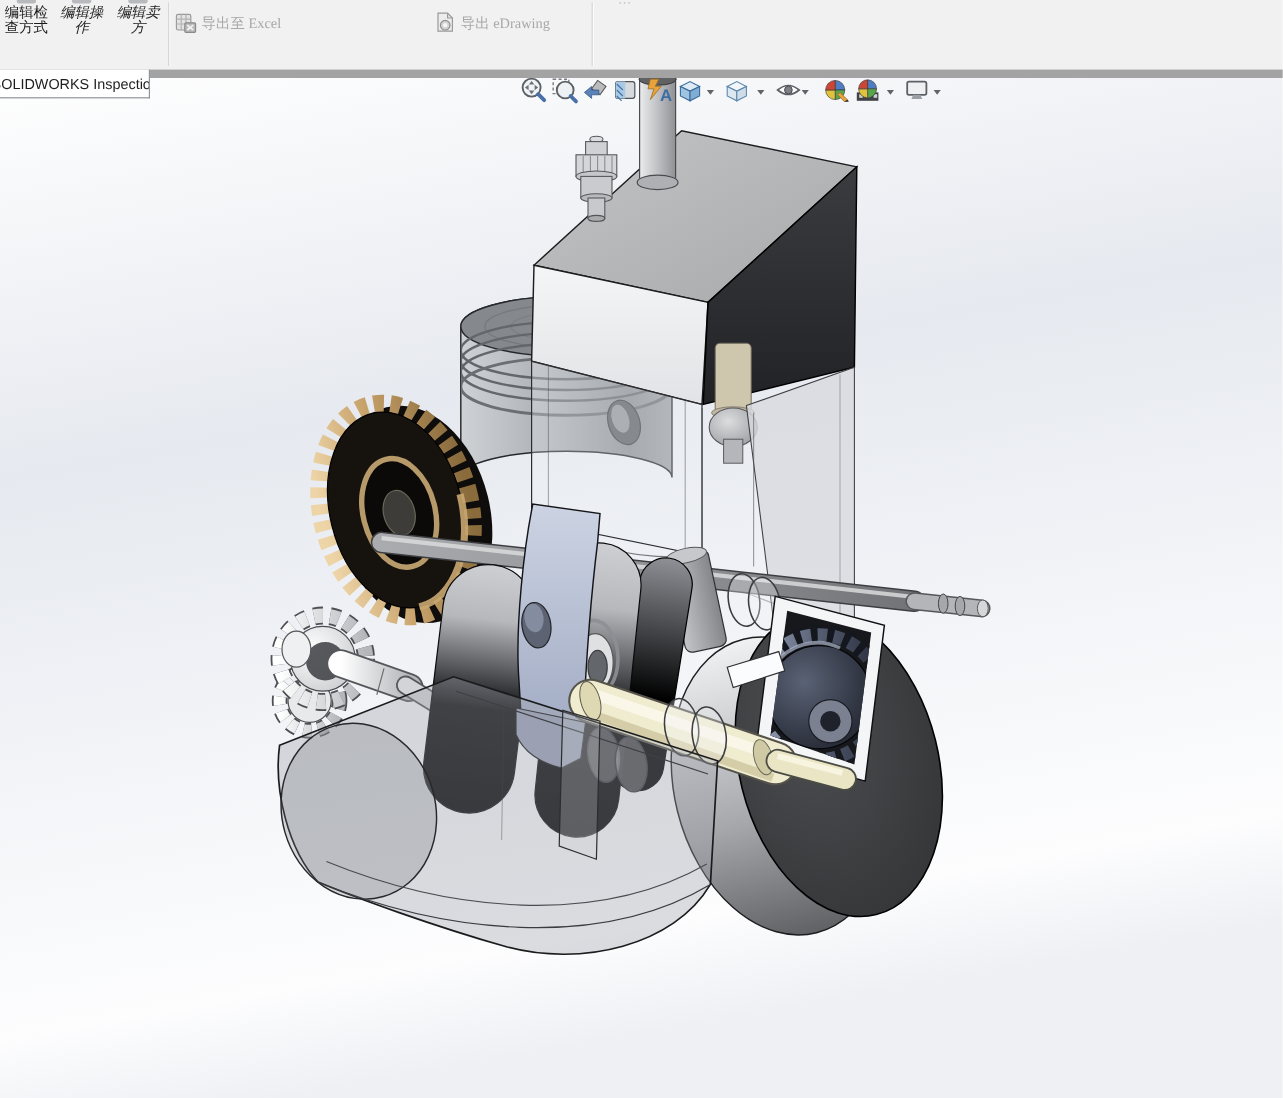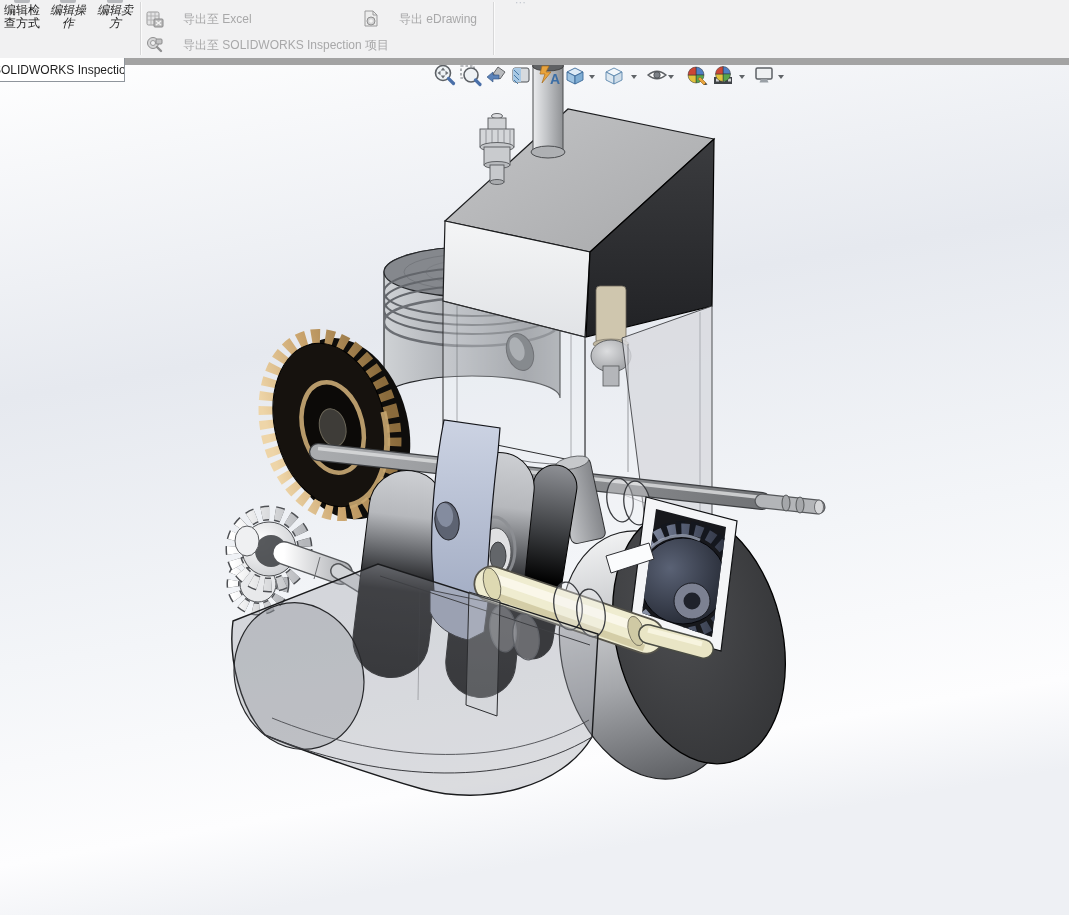--- a/index.html
+++ b/index.html
@@ -23,8 +23,8 @@
   }
   .vsep{position:absolute;top:2px;height:53px;width:0;border-left:1px solid #d7d7d8;border-right:1px solid #fbfbfb;}
   .export-item{
-    position:absolute;height:20px;display:flex;align-items:center;gap:19px;
-    color:#a8a8a9;font-size:12px;white-space:nowrap;
+    position:absolute;height:20px;display:flex;align-items:center;gap:4px;
+    color:#a8a8a9;font-size:12px;white-space:nowrap;font-family:Liberation Serif, serif;
   }
   .export-item svg{flex:0 0 auto;}
   .overflow-dots{

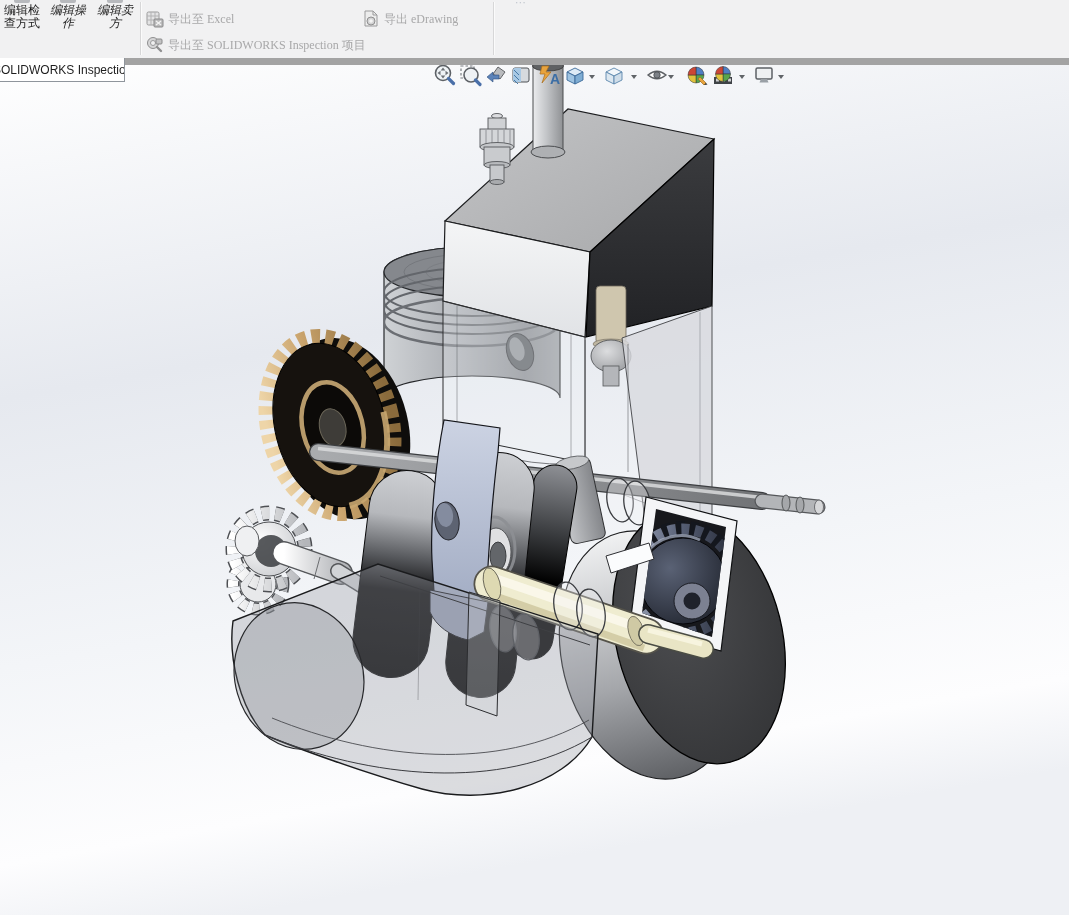--- a/index.html
+++ b/index.html
@@ -435,15 +435,6 @@
     </svg>
     <span>导出 eDrawing</span>
   </div>
-  <div class="export-item" style="left:146px;top:35px;">
-    <svg width="18" height="18">
-      <circle cx="7" cy="7" r="5.5" fill="#d6d6d7" stroke="#8f8f90"></circle>
-      <circle cx="7" cy="7" r="2.5" fill="#f0f0f0" stroke="#9a9a9b"></circle>
-      <path d="M11,11 l4,4" stroke="#8f8f90" stroke-width="2.4" stroke-linecap="round"></path>
-      <rect x="10" y="3" width="6" height="5" rx="1" fill="#c3c3c4" stroke="#8a8a8b"></rect>
-    </svg>
-    <span>导出至 SOLIDWORKS Inspection 项目</span>
-  </div>
 
   <div class="vsep" style="left:493px;"></div>
   <div class="overflow-dots">⋯</div>

